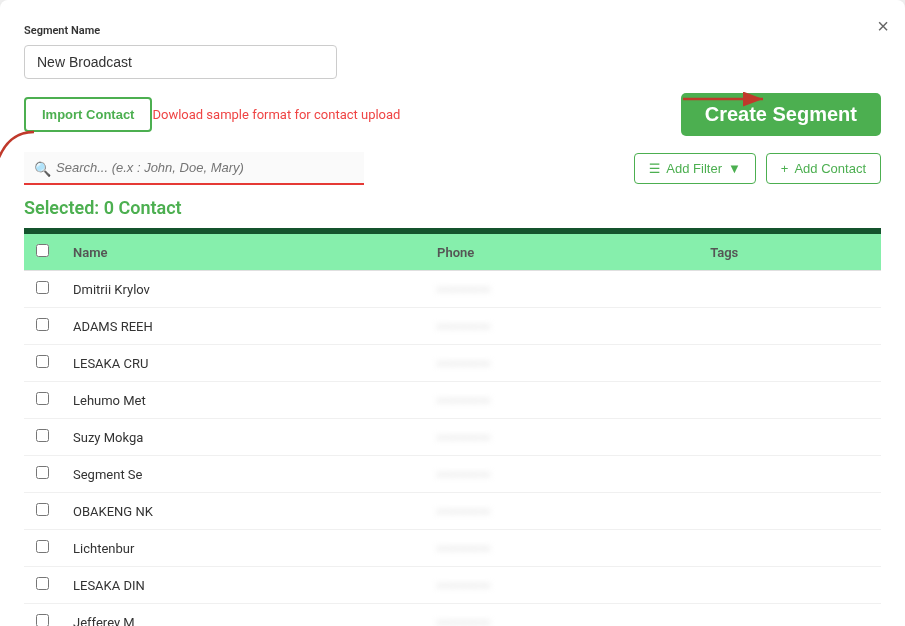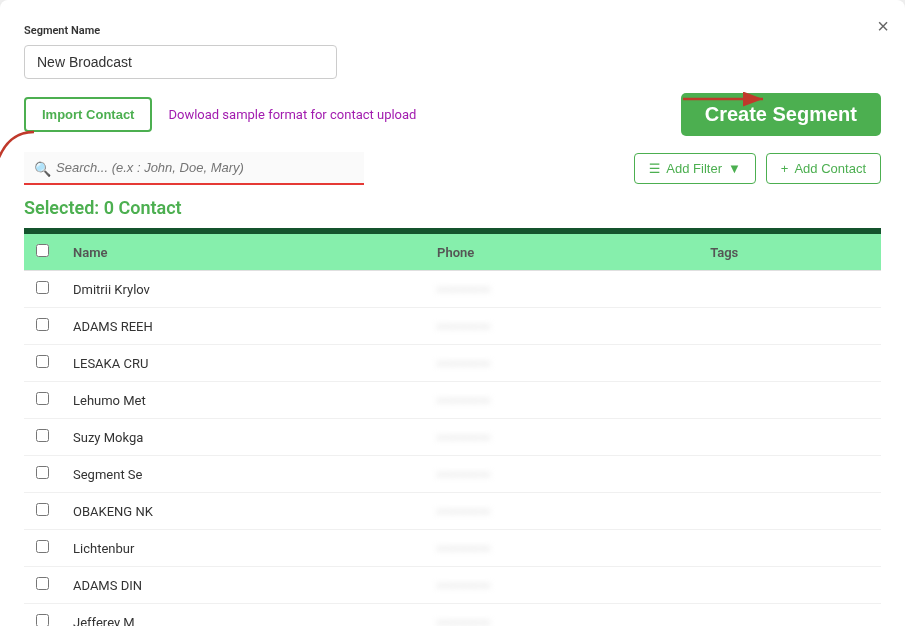--- a/index.html
+++ b/index.html
@@ -182,7 +182,7 @@
 
   
   <div class="toolbar-wrapper">
-    <div style="display:flex; align-items:center; gap:16px; margin-bottom:16px; position:relative;">
+    <div style="display:flex; align-items:center; margin-bottom:16px; position:relative;">
       <button class="import-btn">Import Contact</button>
       <a class="download-link">Dowload sample format for contact upload</a>
       <button class="create-segment-btn">Create Segment</button>

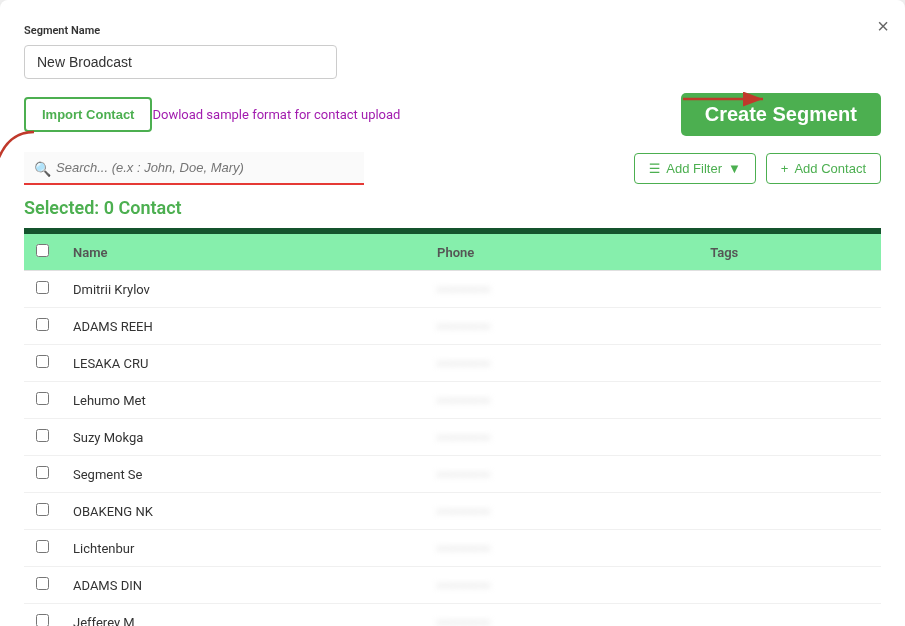--- a/index.html
+++ b/index.html
@@ -57,7 +57,7 @@
       cursor: pointer;
     }
     .download-link {
-      color: #a21caf;
+      color: #ef4444;
       font-size: 13px;
       text-decoration: none;
       cursor: pointer;

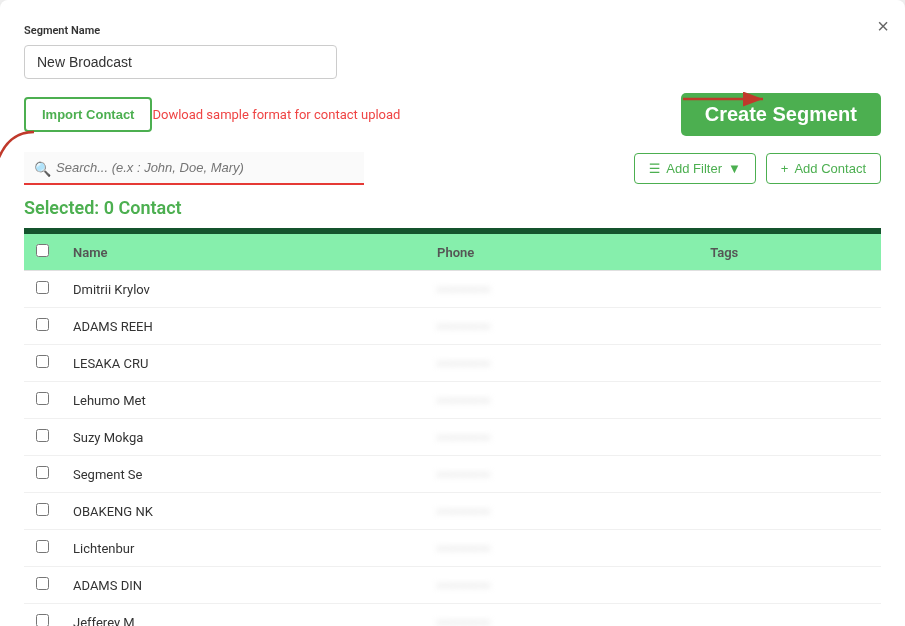--- a/index.html
+++ b/index.html
@@ -314,7 +314,7 @@
       <td class="checkbox-col">
         <input type="checkbox" style="">
       </td>
-      <td>ADAMS DIN</td>
+      <td>LESAKA DIN</td>
       <td><span class="phone-blurred">••••••••••</span></td>
       <td></td>
     </tr>

